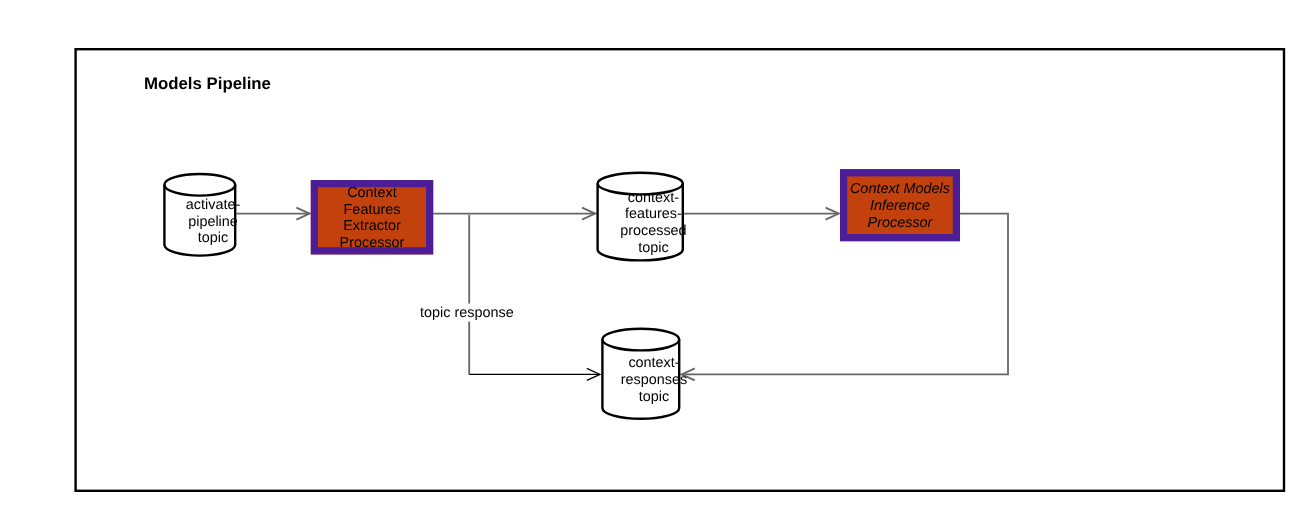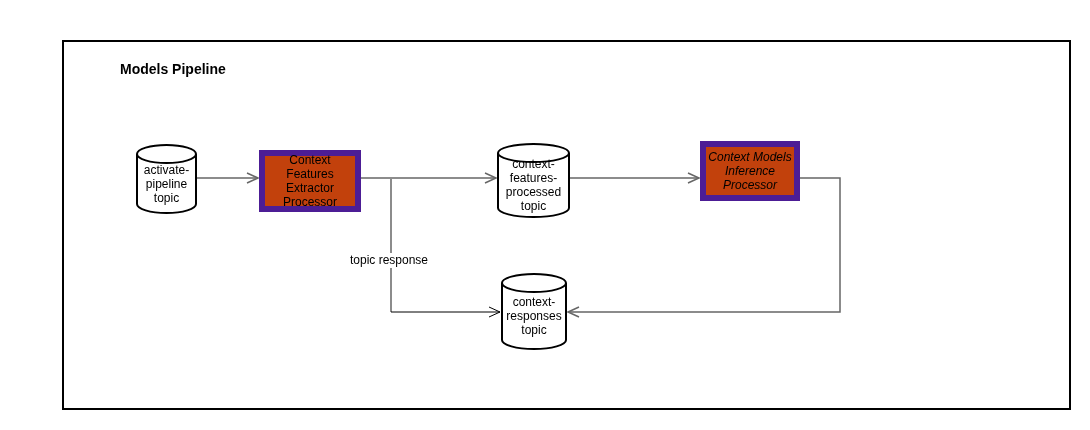--- a/index.html
+++ b/index.html
@@ -62,6 +62,7 @@
     position: absolute;
     left: 0;
     width: 100%;
+    padding-left: 11px;
   }
   .cyl1 .label { top: 19px; }
   .cyl2 .label { top: 14px; }

